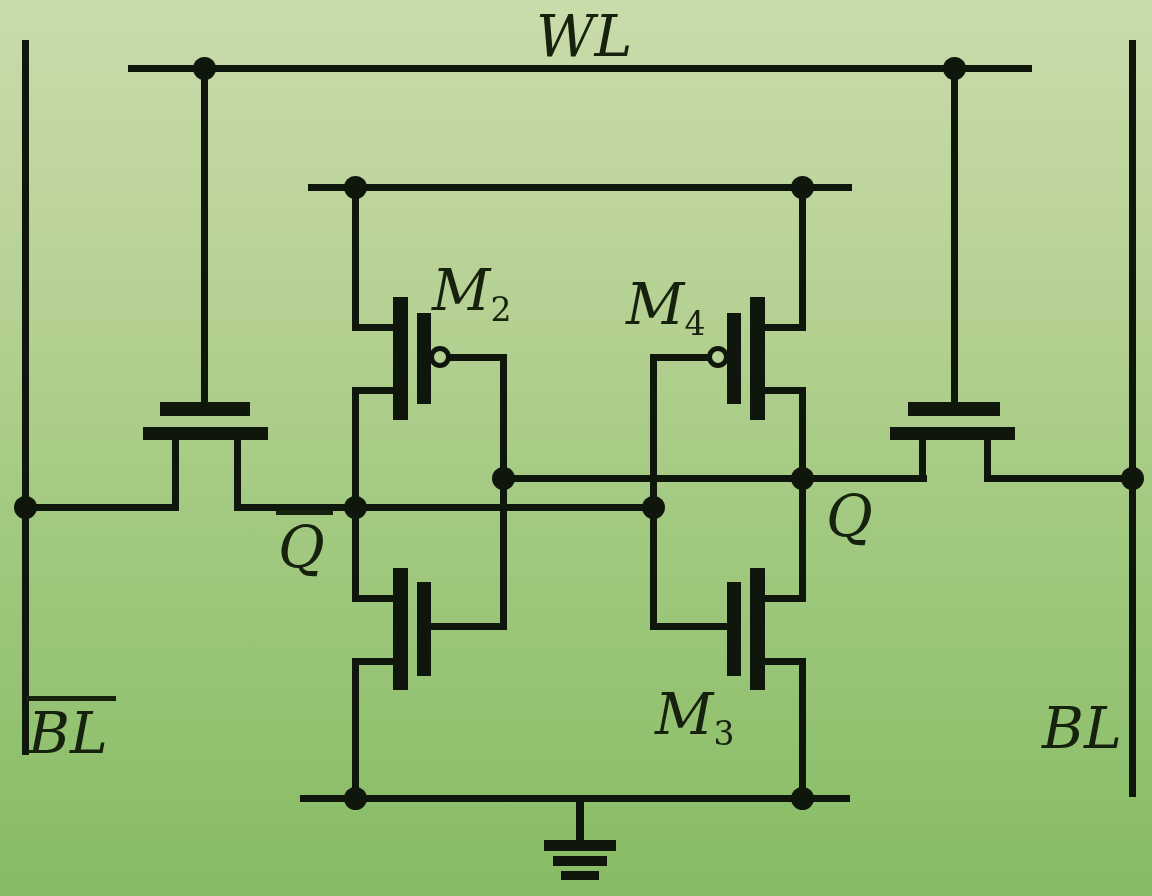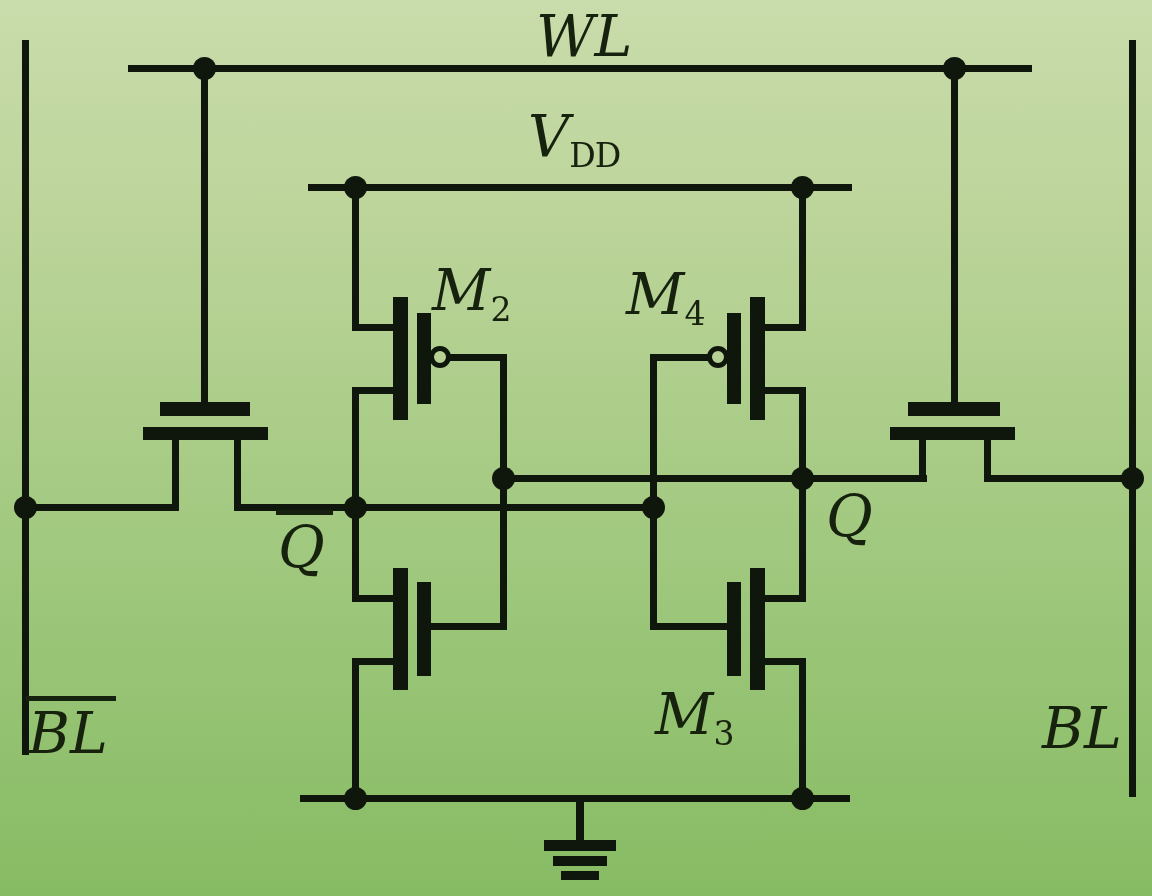--- a/index.html
+++ b/index.html
@@ -124,7 +124,6 @@
     </div>
 
     <div class="lbl" style="left:536px; top:8px;"><span>WL</span></div>
-    <div class="lbl" style="left:528px; top:108px;"><span>V</span><sub>DD</sub></div>
     <div class="lbl" style="left:432px; top:262px;"><span>M</span><sub>2</sub></div>
     <div class="lbl" style="left:626px; top:266px;text-align:right;"><span>M</span><sub>4</sub></div>
     <div class="lbl" style="left:276px; top:510px;"><span class="ovl"><span>Q</span></span></div>

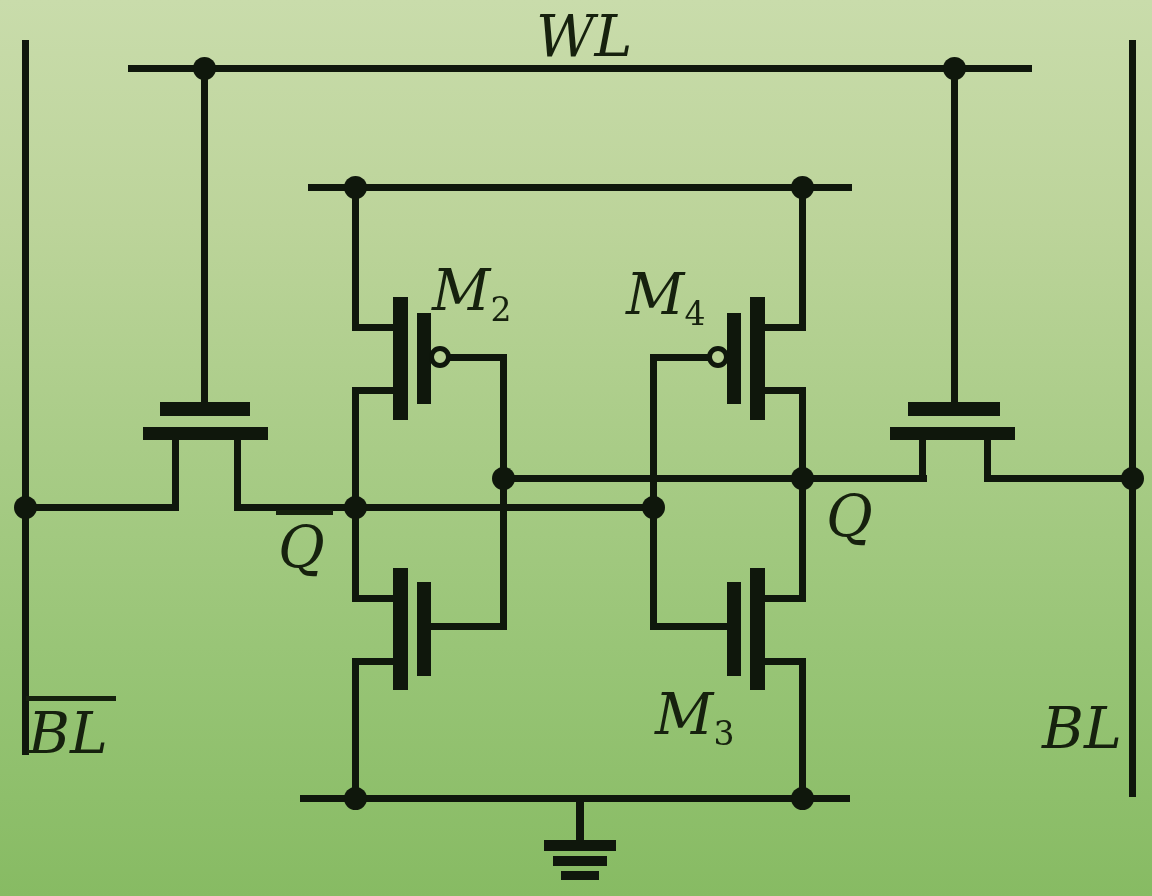--- a/index.html
+++ b/index.html
@@ -125,7 +125,7 @@
 
     <div class="lbl" style="left:536px; top:8px;"><span>WL</span></div>
     <div class="lbl" style="left:432px; top:262px;"><span>M</span><sub>2</sub></div>
-    <div class="lbl" style="left:626px; top:266px;text-align:right;"><span>M</span><sub>4</sub></div>
+    <div class="lbl" style="left:626px; top:276px;text-align:right;"><span>M</span><sub>4</sub></div>
     <div class="lbl" style="left:276px; top:510px;"><span class="ovl"><span>Q</span></span></div>
     <div class="lbl" style="left:826px; top:488px;"><span>Q</span></div>
     <div class="lbl" style="left:655px; top:686px;"><span>M</span><sub>3</sub></div>

